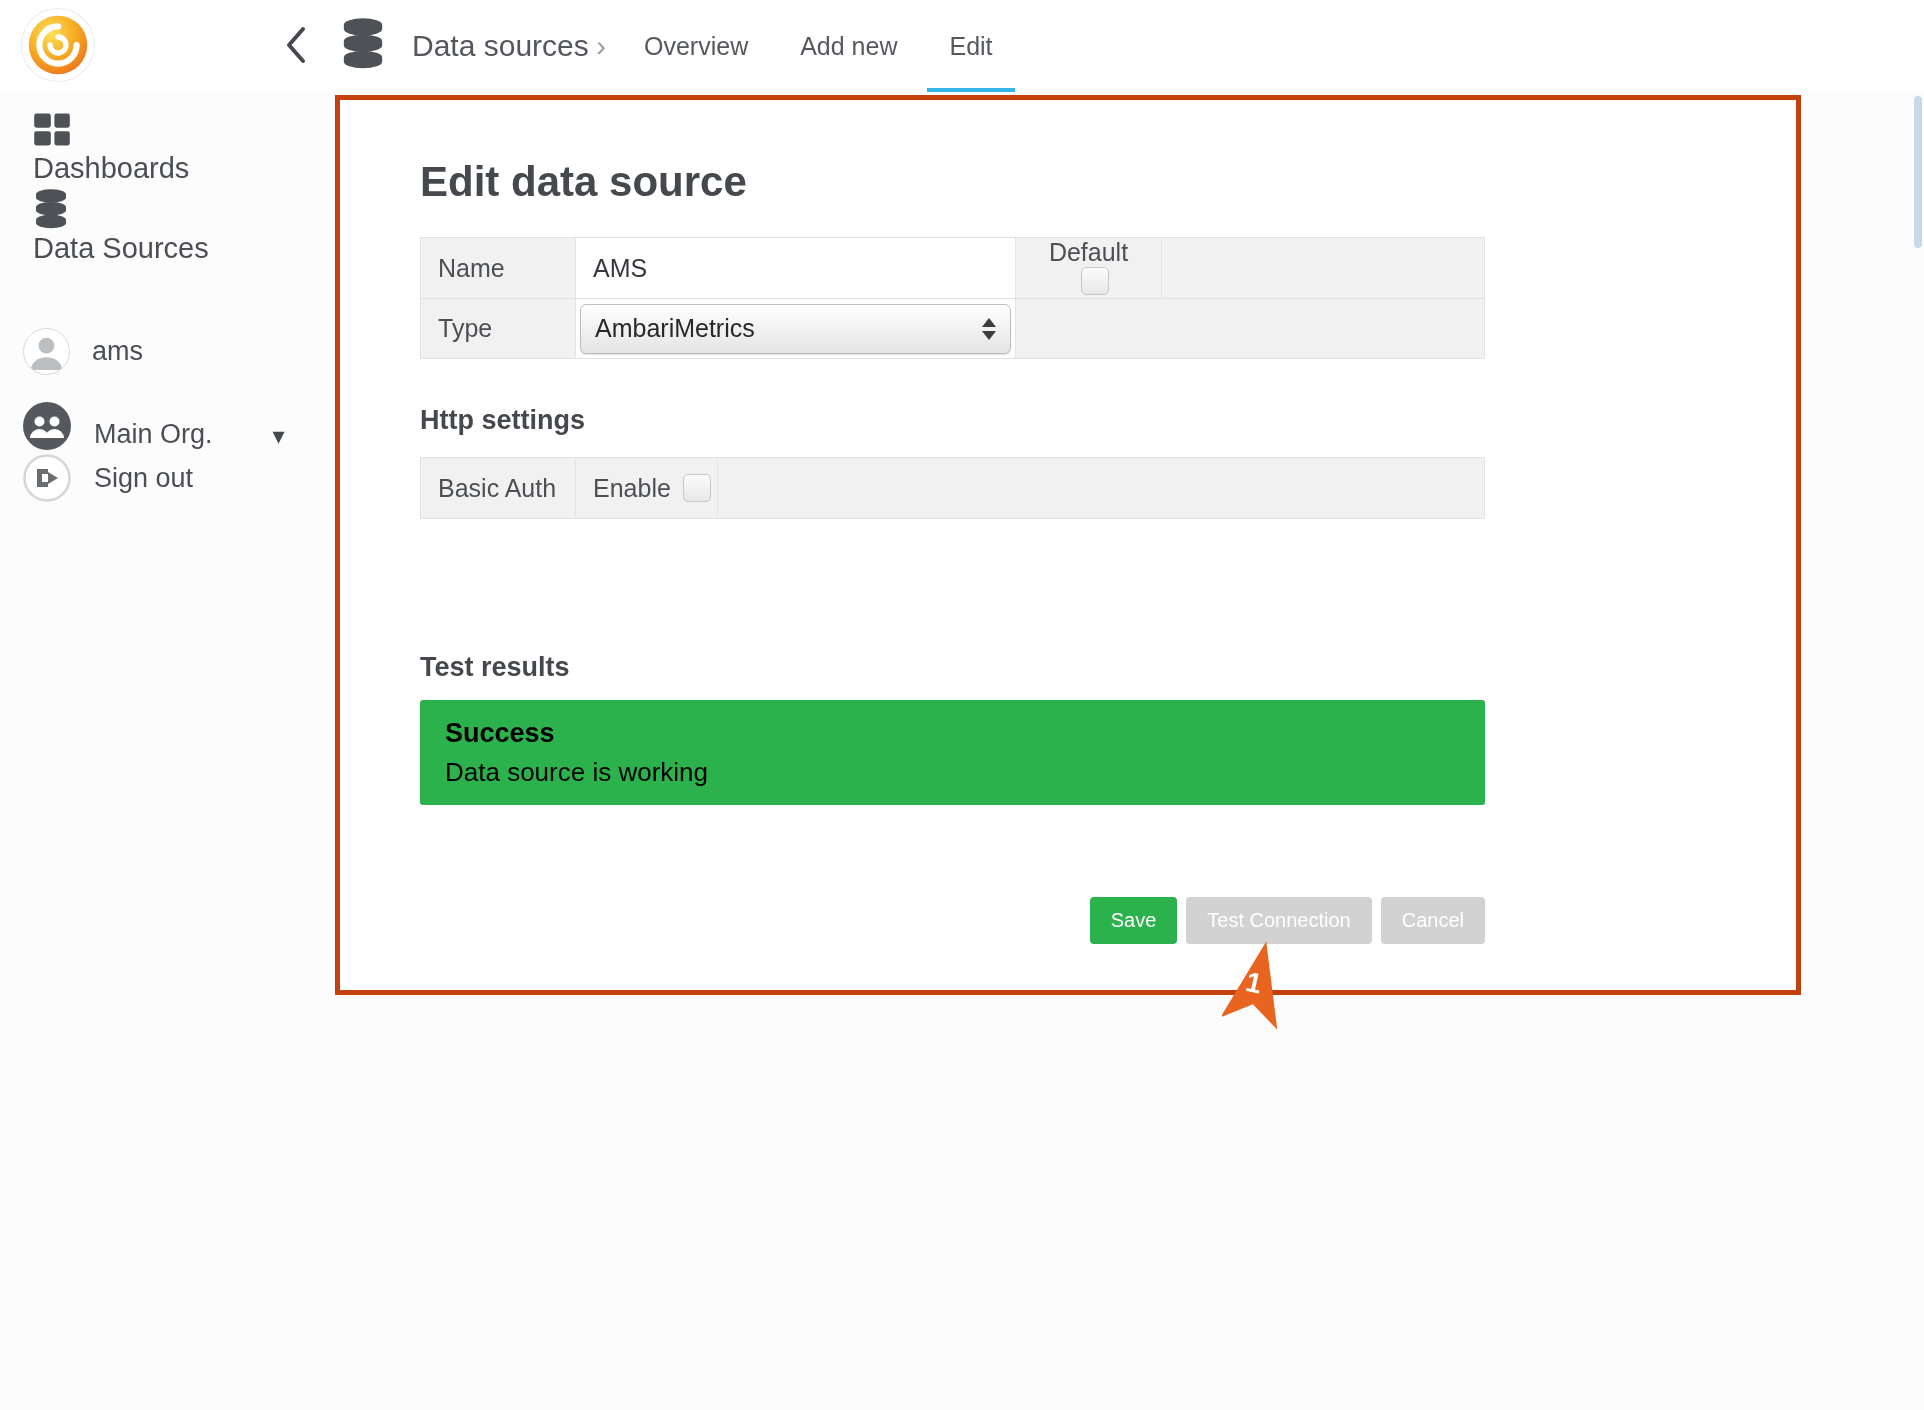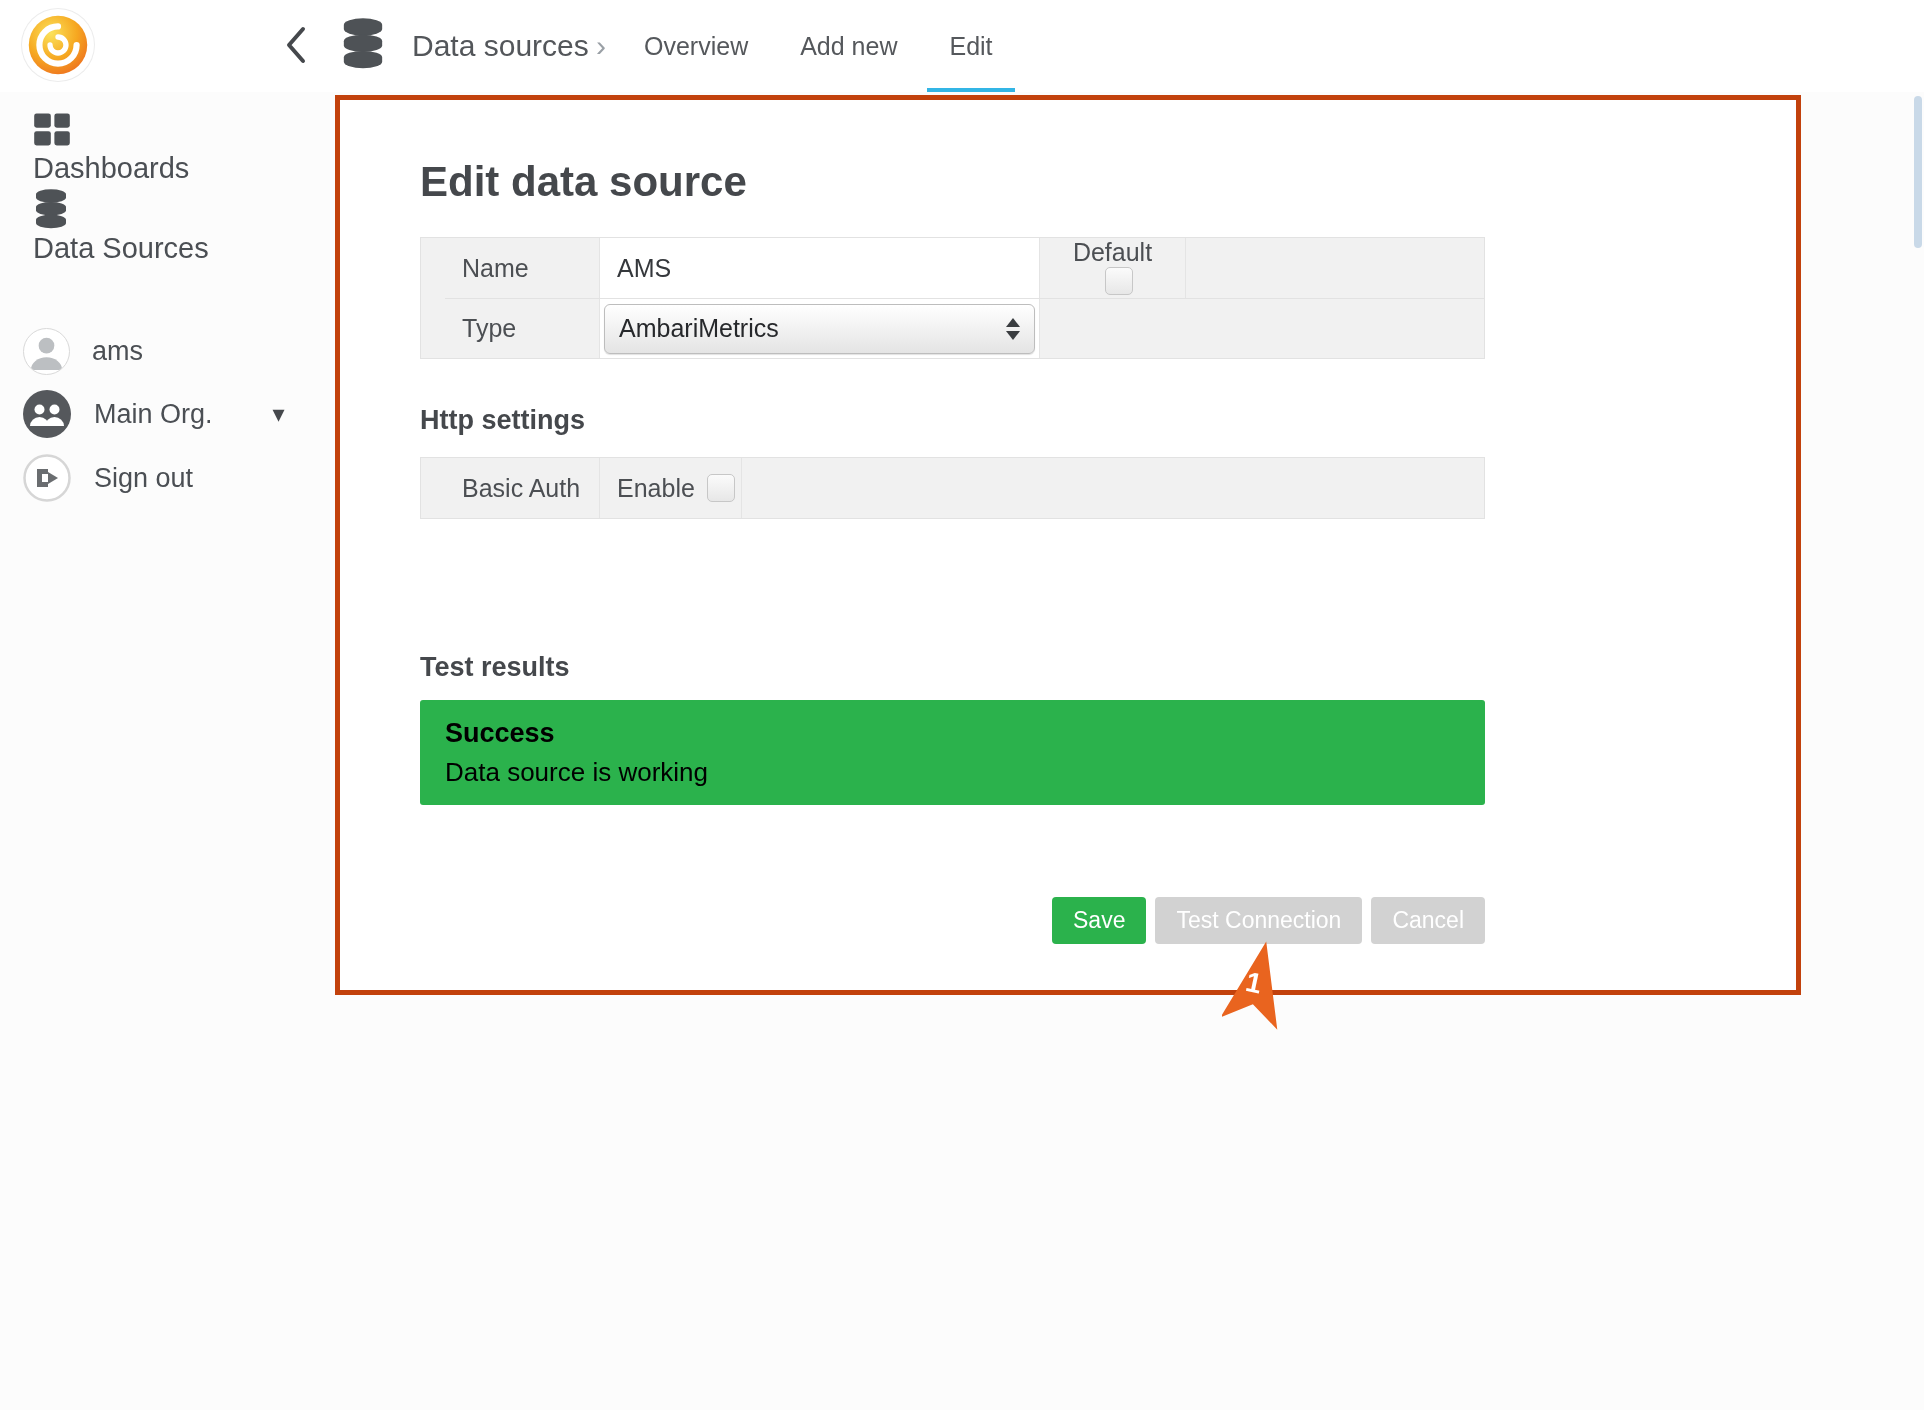--- a/index.html
+++ b/index.html
@@ -74,7 +74,7 @@
   .table { position: absolute; left: 80px; width: 1065px; border: 1px solid #e2e2e2; background: #f1f1f1; }
   .table-main { top: 137px; }
   .table-http { top: 357px; }
-  .row { display: flex; height: 60px; border-top: 1px solid #e2e2e2; margin-left: 24px; }
+  .row { display: flex; height: 60px; border-top: 1px solid #e2e2e2; }
   .row:first-child { border-top: none; }
   .cell { display: flex; align-items: center; padding: 0 17px; font-size: 25px; color: #4c4f53; border-right: 1px solid #e4e4e4; }
   .cell:last-child { border-right: none; }

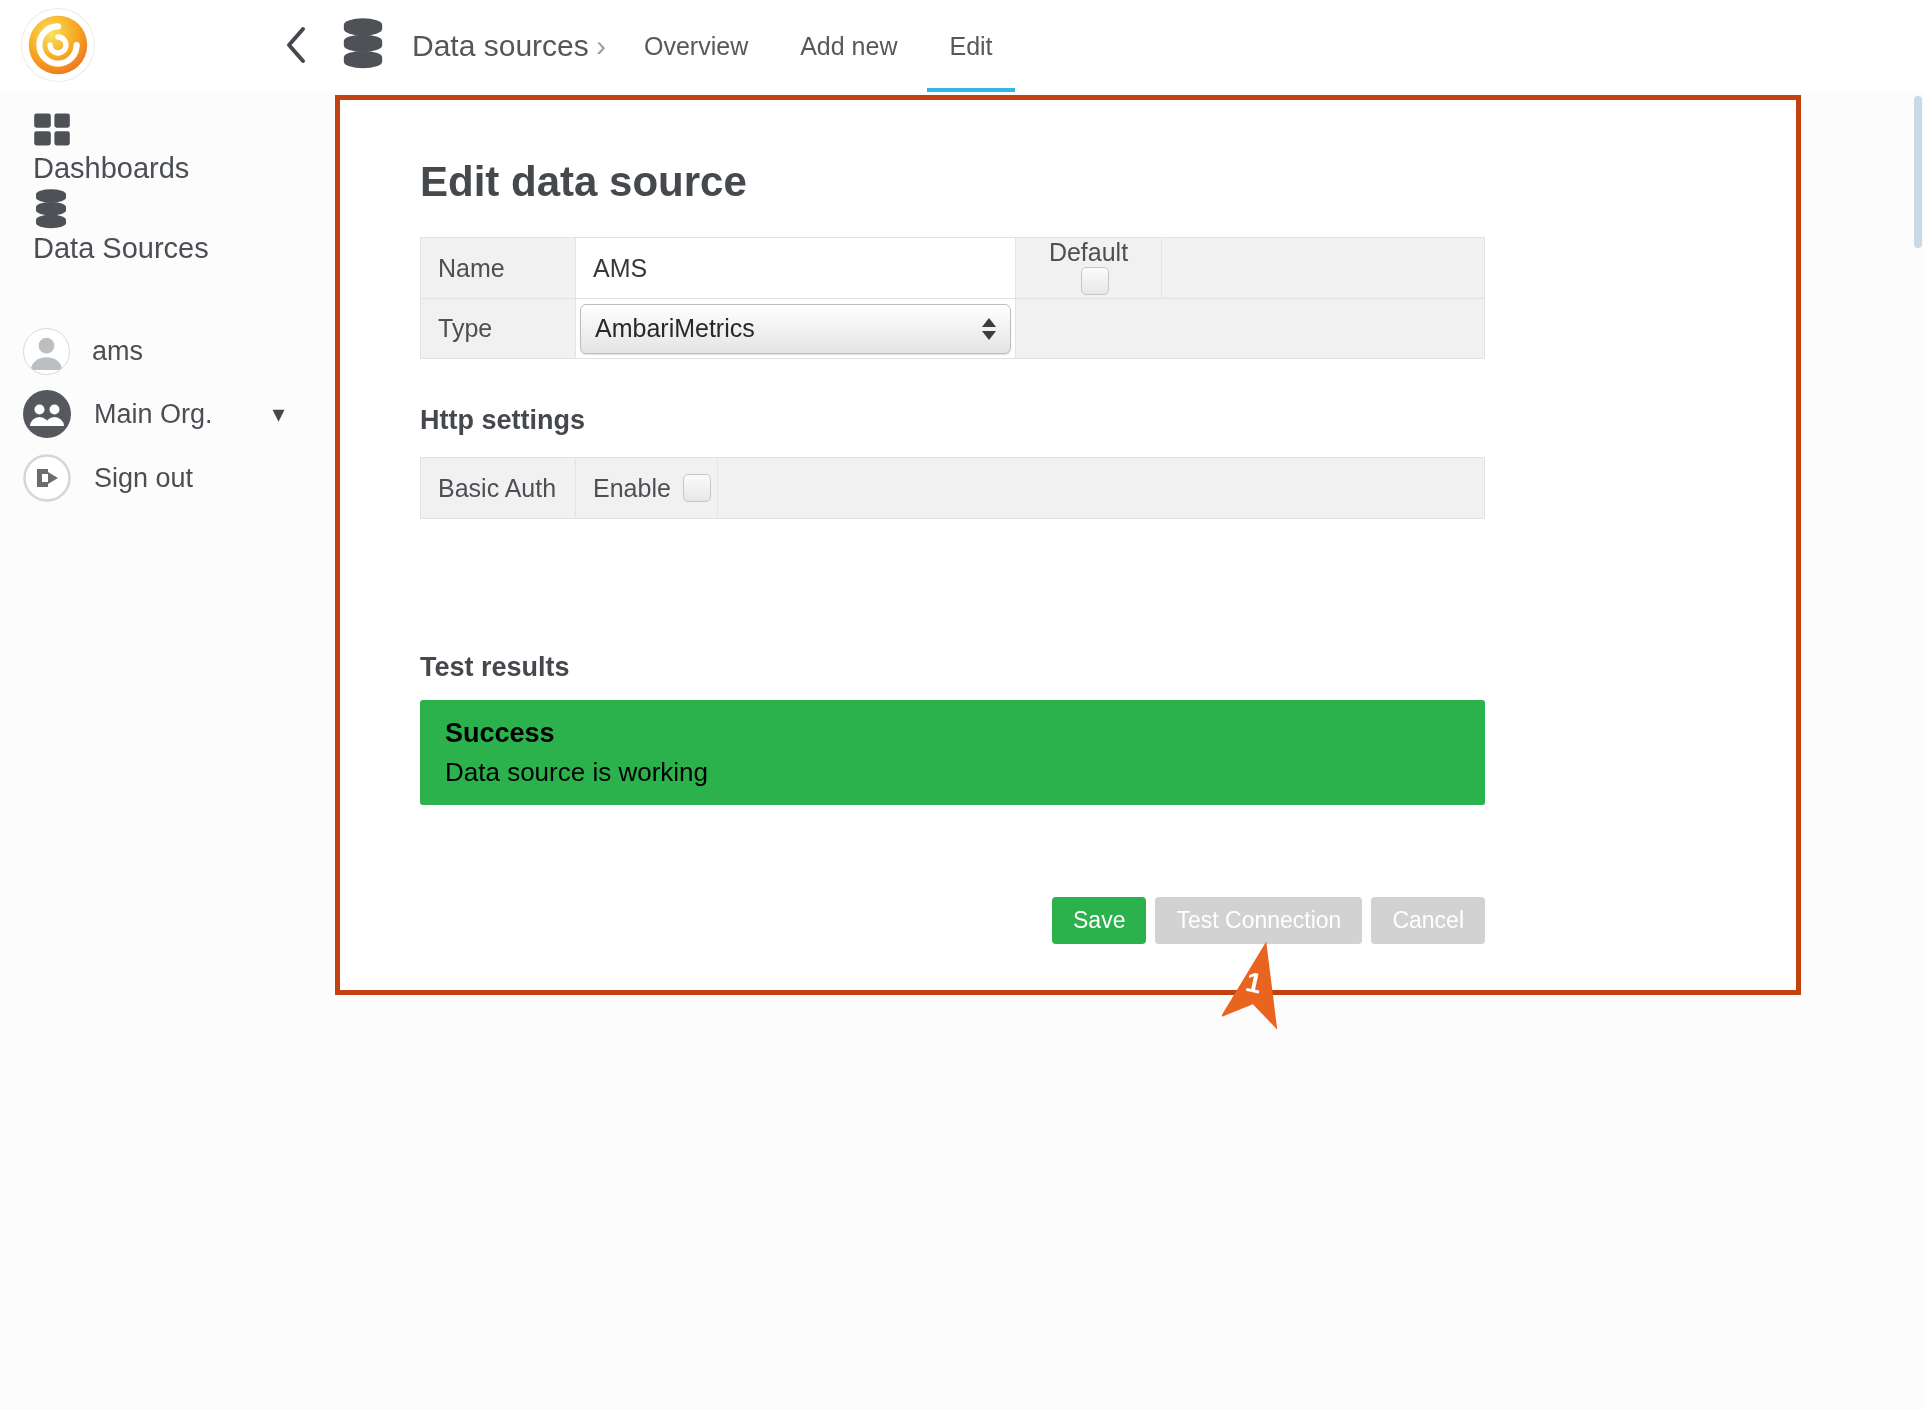--- a/index.html
+++ b/index.html
@@ -53,7 +53,7 @@
   .avatar { width: 47px; height: 47px; border-radius: 50%; overflow: hidden; border: 1px solid #d9d9d9; background: #fff; margin-right: 22px; }
   .user-label { font-size: 27px; color: #4b4f54; }
 
-  .side-org { position: absolute; left: 23px; top: 390px; display: flex; align-items: center; cursor: pointer; }
+  .side-org { position: absolute; left: 23px; top: 402px; display: flex; align-items: flex-end; cursor: pointer; }
   .round-icon { width: 48px; height: 48px; margin-right: 23px; }
   .org-label { font-size: 27px; color: #4b4f54; }
   .caret { font-size: 24px; color: #45484c; margin-left: 60px; }

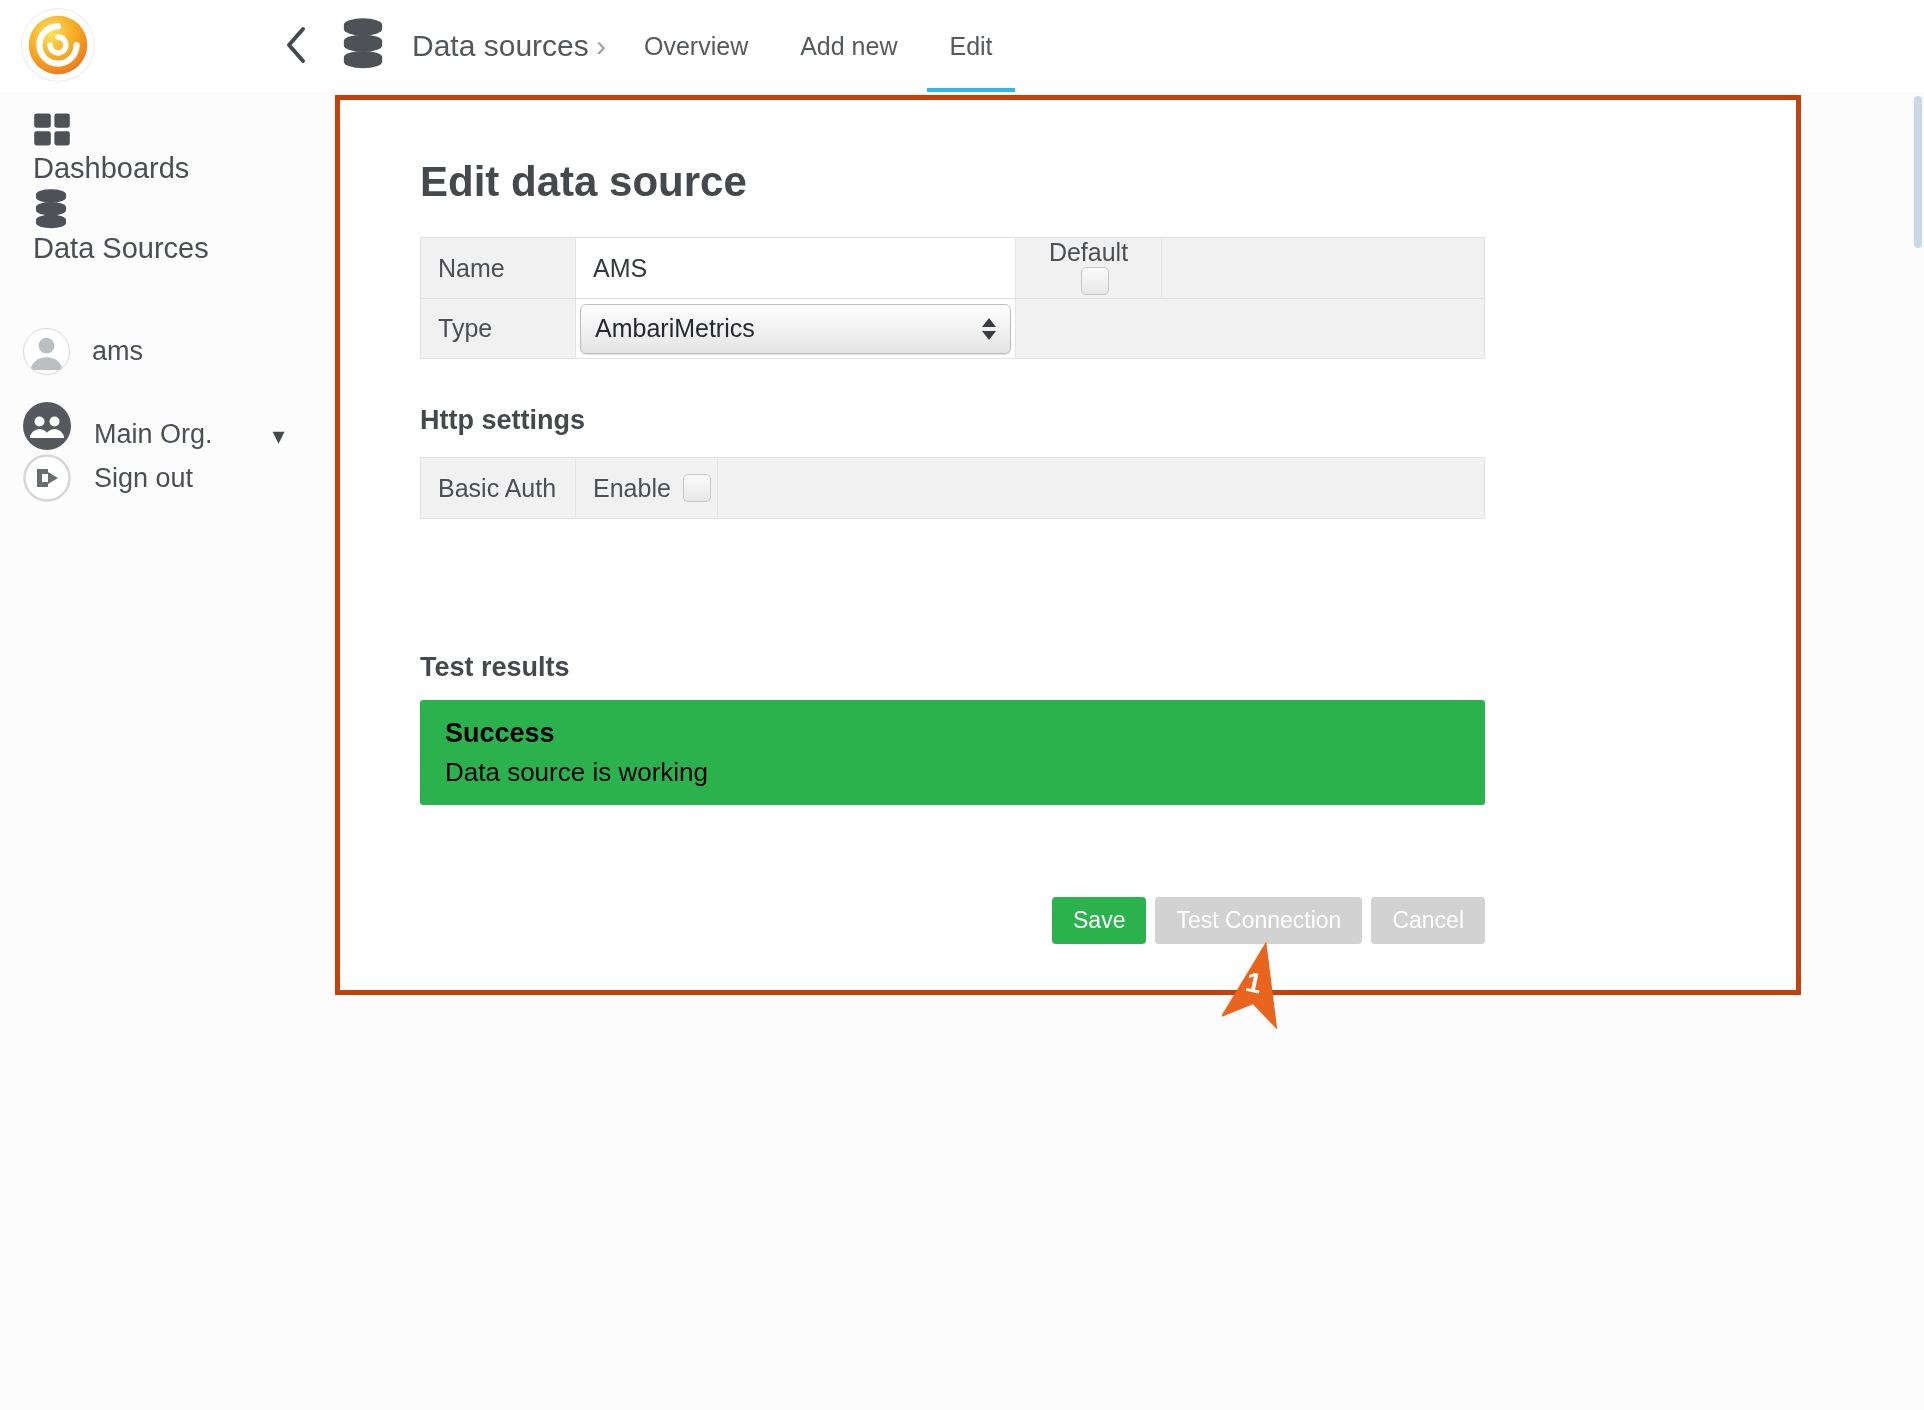--- a/index.html
+++ b/index.html
@@ -132,7 +132,7 @@
   }
   .btn {
     height: 47px; padding: 0 21px; border: none; border-radius: 4px;
-    font-size: 23px; color: #fff; cursor: pointer;
+    font-size: 20px; color: #fff; cursor: pointer;
     font-family: "Liberation Sans", sans-serif;
   }
   .btn-save { background: #2bb24c; }

